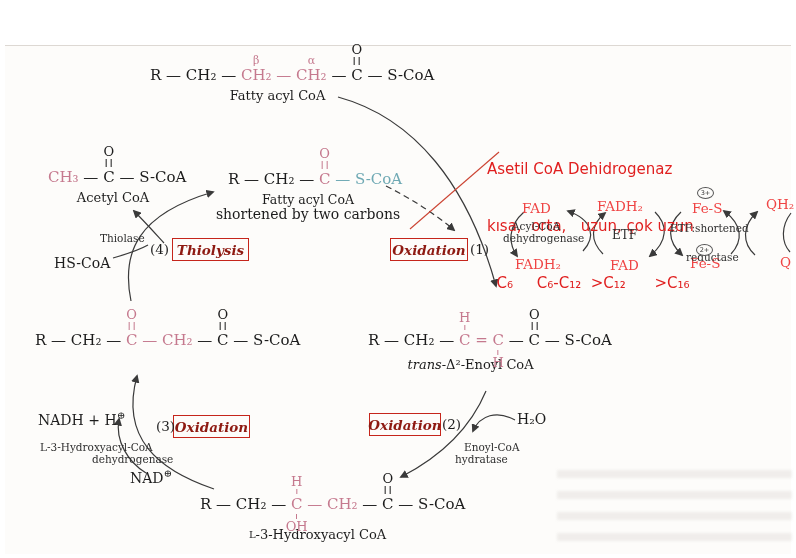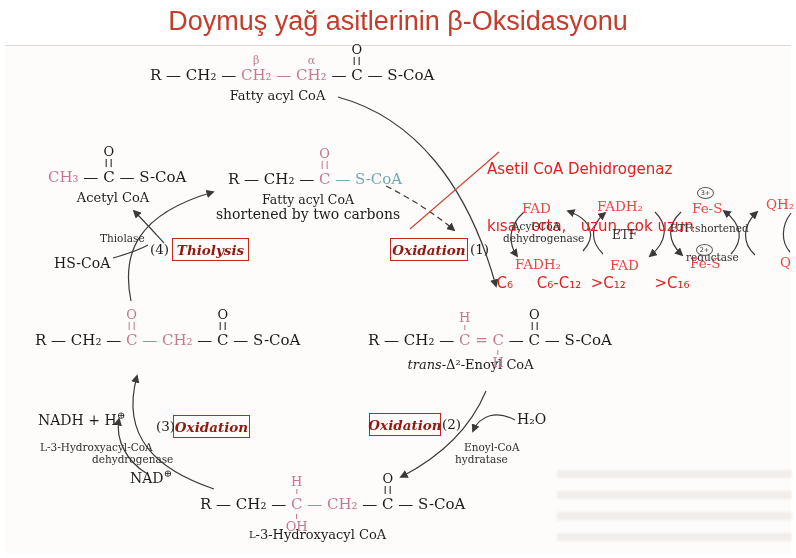--- a/index.html
+++ b/index.html
@@ -53,7 +53,6 @@
 
 <div id="page">
 
-  <div id="title" style="color:#c43c2b;">Doymuş yağ asitlerinin β-Oksidasyonu</div>
 
   <div id="scan"></div>
 

